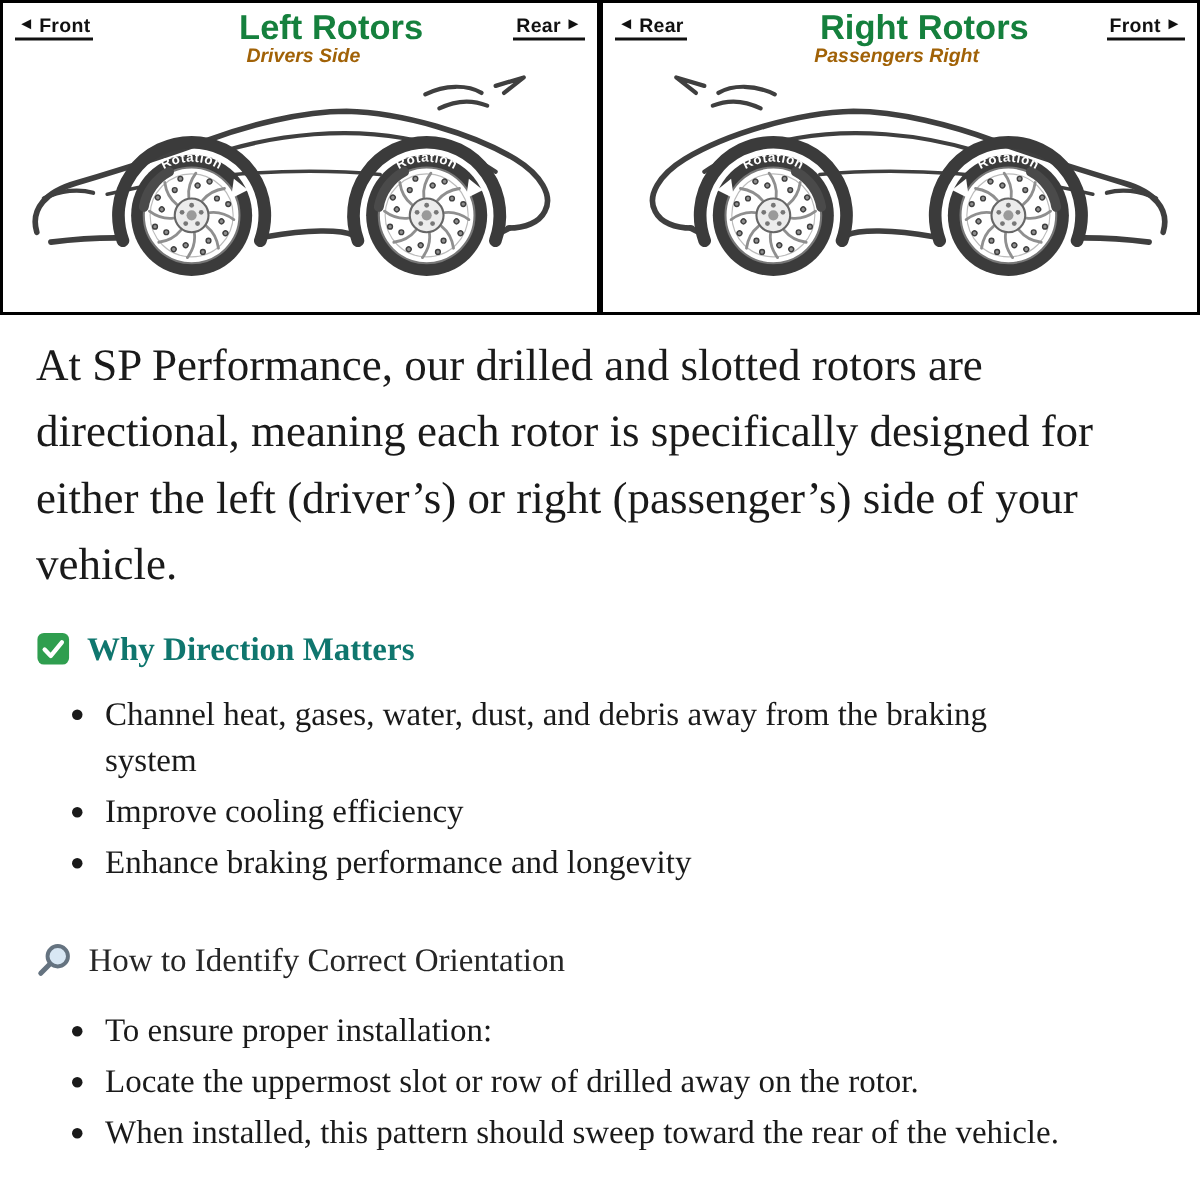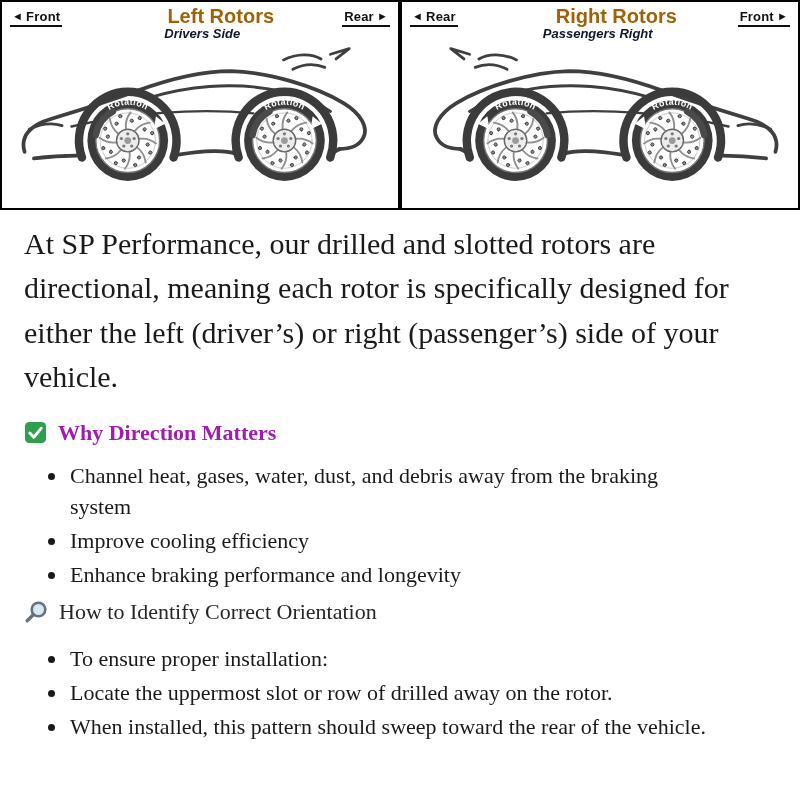--- a/index.html
+++ b/index.html
@@ -29,7 +29,7 @@
   }
   .arr { font-size:11px; line-height:1; }
   .panel-titles { text-align:center; line-height:1.05; }
-  .panel-title { font-size:20px; font-weight:bold; color:#a16207;margin-left:37px; }
+  .panel-title { font-size:23px; font-weight:bold; color:#15803d;margin-left:37px; }
   .panel-subtitle { font-size:13px; font-weight:bold; font-style:italic; color:#0f172a; }
   .car-svg { width:100%; height:152px; margin-top:2px; display:block; }
   .rot-text {

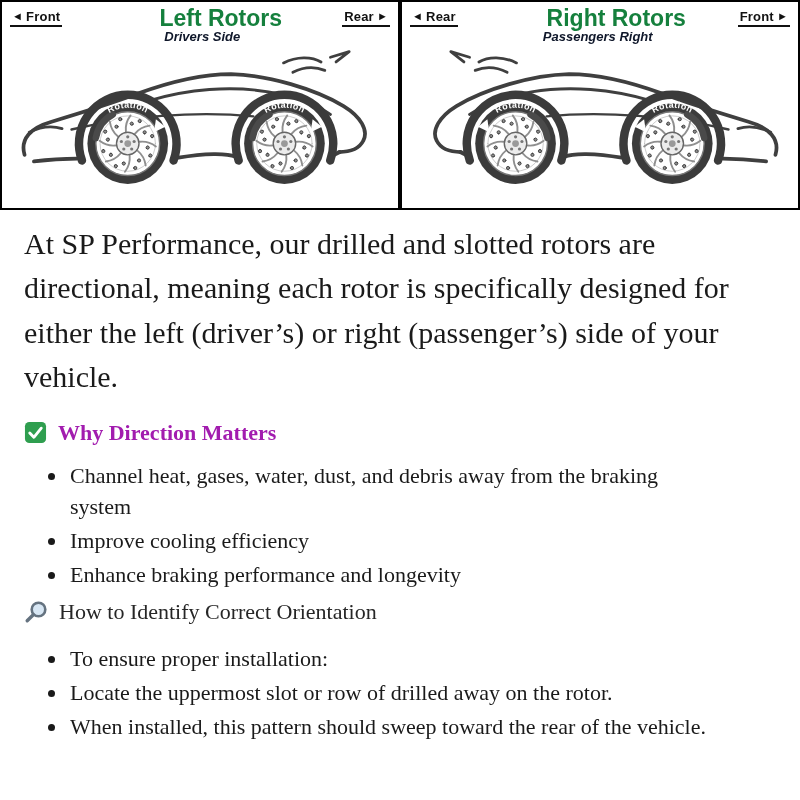--- a/index.html
+++ b/index.html
@@ -30,7 +30,7 @@
   .arr { font-size:11px; line-height:1; }
   .panel-titles { text-align:center; line-height:1.05; }
   .panel-title { font-size:23px; font-weight:bold; color:#15803d;margin-left:37px; }
-  .panel-subtitle { font-size:13px; font-weight:bold; font-style:italic; color:#0f172a; }
+  .panel-subtitle { font-size:13px; font-weight:bold; font-style:italic; color:#a16207; }
   .car-svg { width:100%; height:152px; margin-top:2px; display:block; }
   .rot-text {
     font-family:"Liberation Sans", sans-serif;

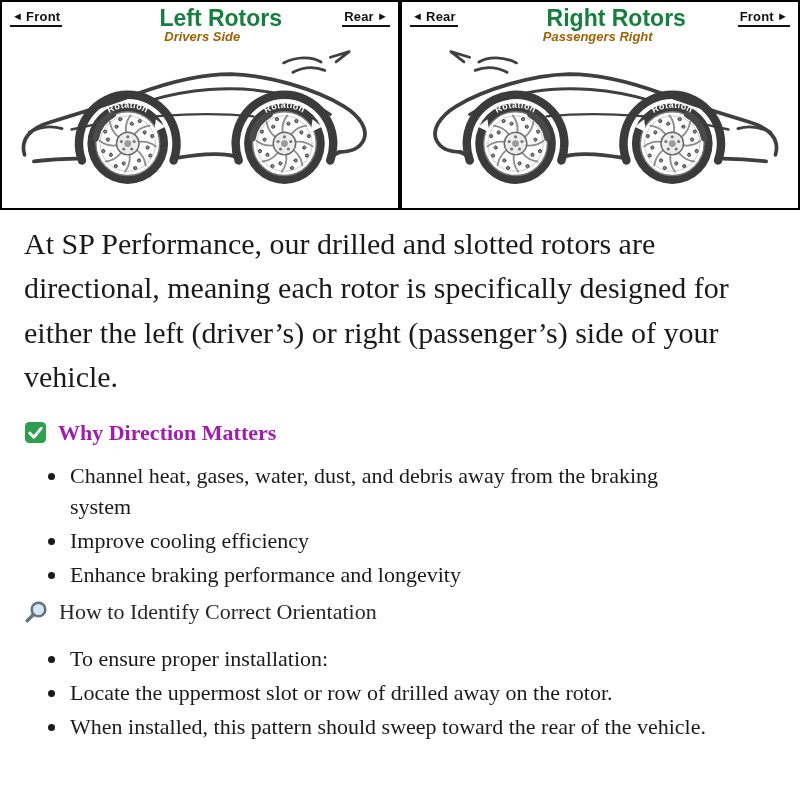--- a/index.html
+++ b/index.html
@@ -42,7 +42,7 @@
   .intro { font-size:30px; line-height:1.48; max-width:730px; margin-top:2px; }
   .h-row { display:flex; align-items:center; gap:11px; margin:20px 0 14px; }
   .h2-row { margin:8px 0 18px; }
-  .h1-text { font-size:22px; font-weight:bold; color:#a21caf; }
+  .h1-text { font-size:22px; font-weight:bold; color:#0f766e; }
   .h2-text { font-size:22px; font-weight:normal; color:#262626; }
   .lead { font-size:22px; line-height:1.45; margin-bottom:8px; }
   ul { list-style:disc; padding-left:44px; }

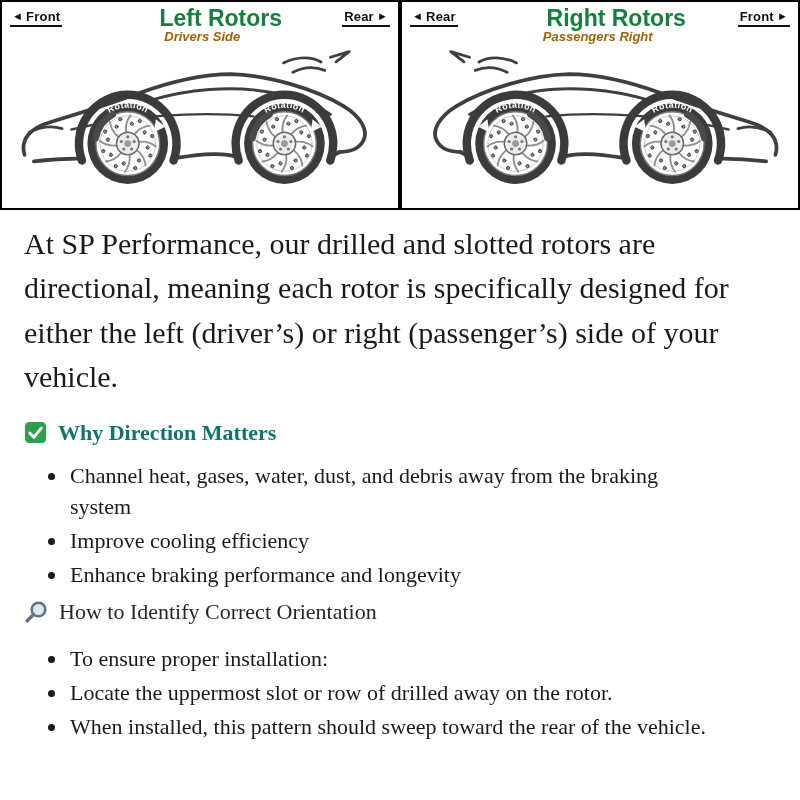--- a/index.html
+++ b/index.html
@@ -41,7 +41,7 @@
   .content { padding:10px 24px 0; }
   .intro { font-size:30px; line-height:1.48; max-width:730px; margin-top:2px; }
   .h-row { display:flex; align-items:center; gap:11px; margin:20px 0 14px; }
-  .h2-row { margin:8px 0 18px; }
+  .h2-row { margin:36px 0 18px; }
   .h1-text { font-size:22px; font-weight:bold; color:#0f766e; }
   .h2-text { font-size:22px; font-weight:normal; color:#262626; }
   .lead { font-size:22px; line-height:1.45; margin-bottom:8px; }

